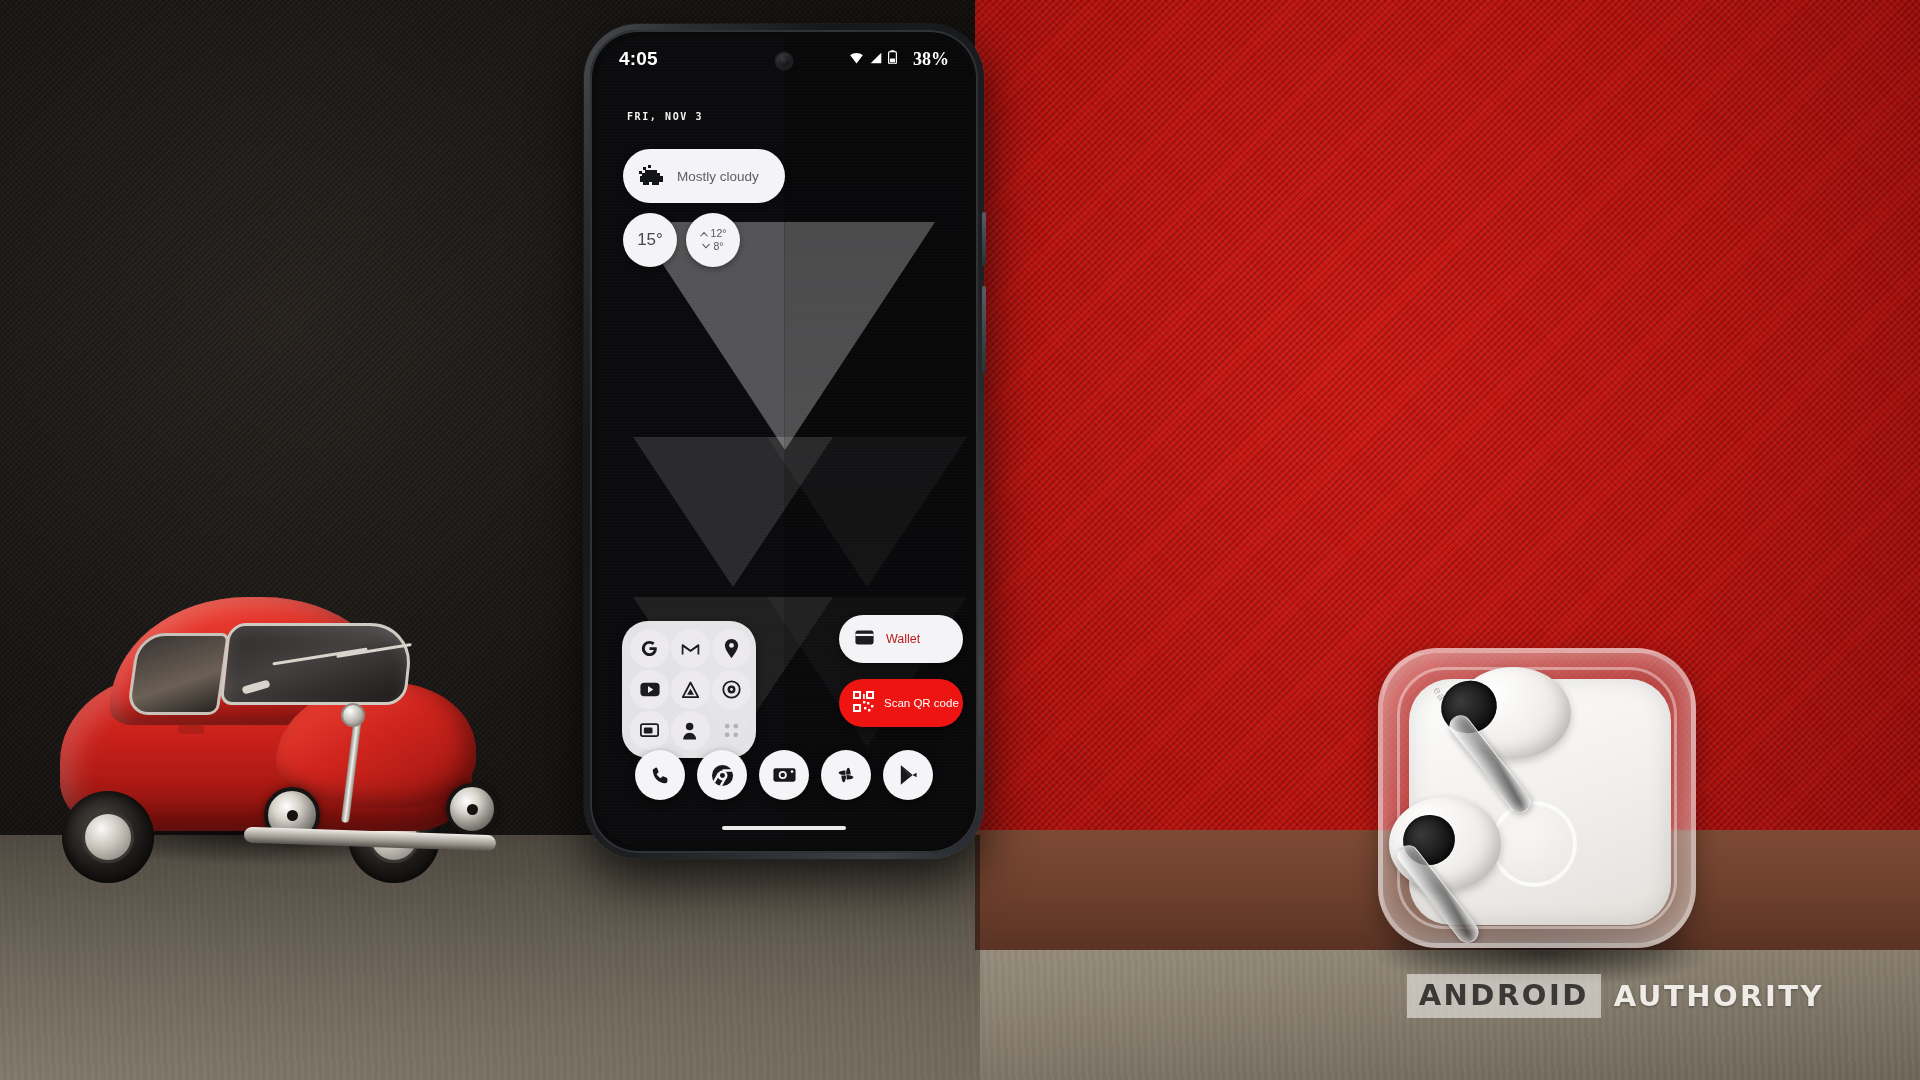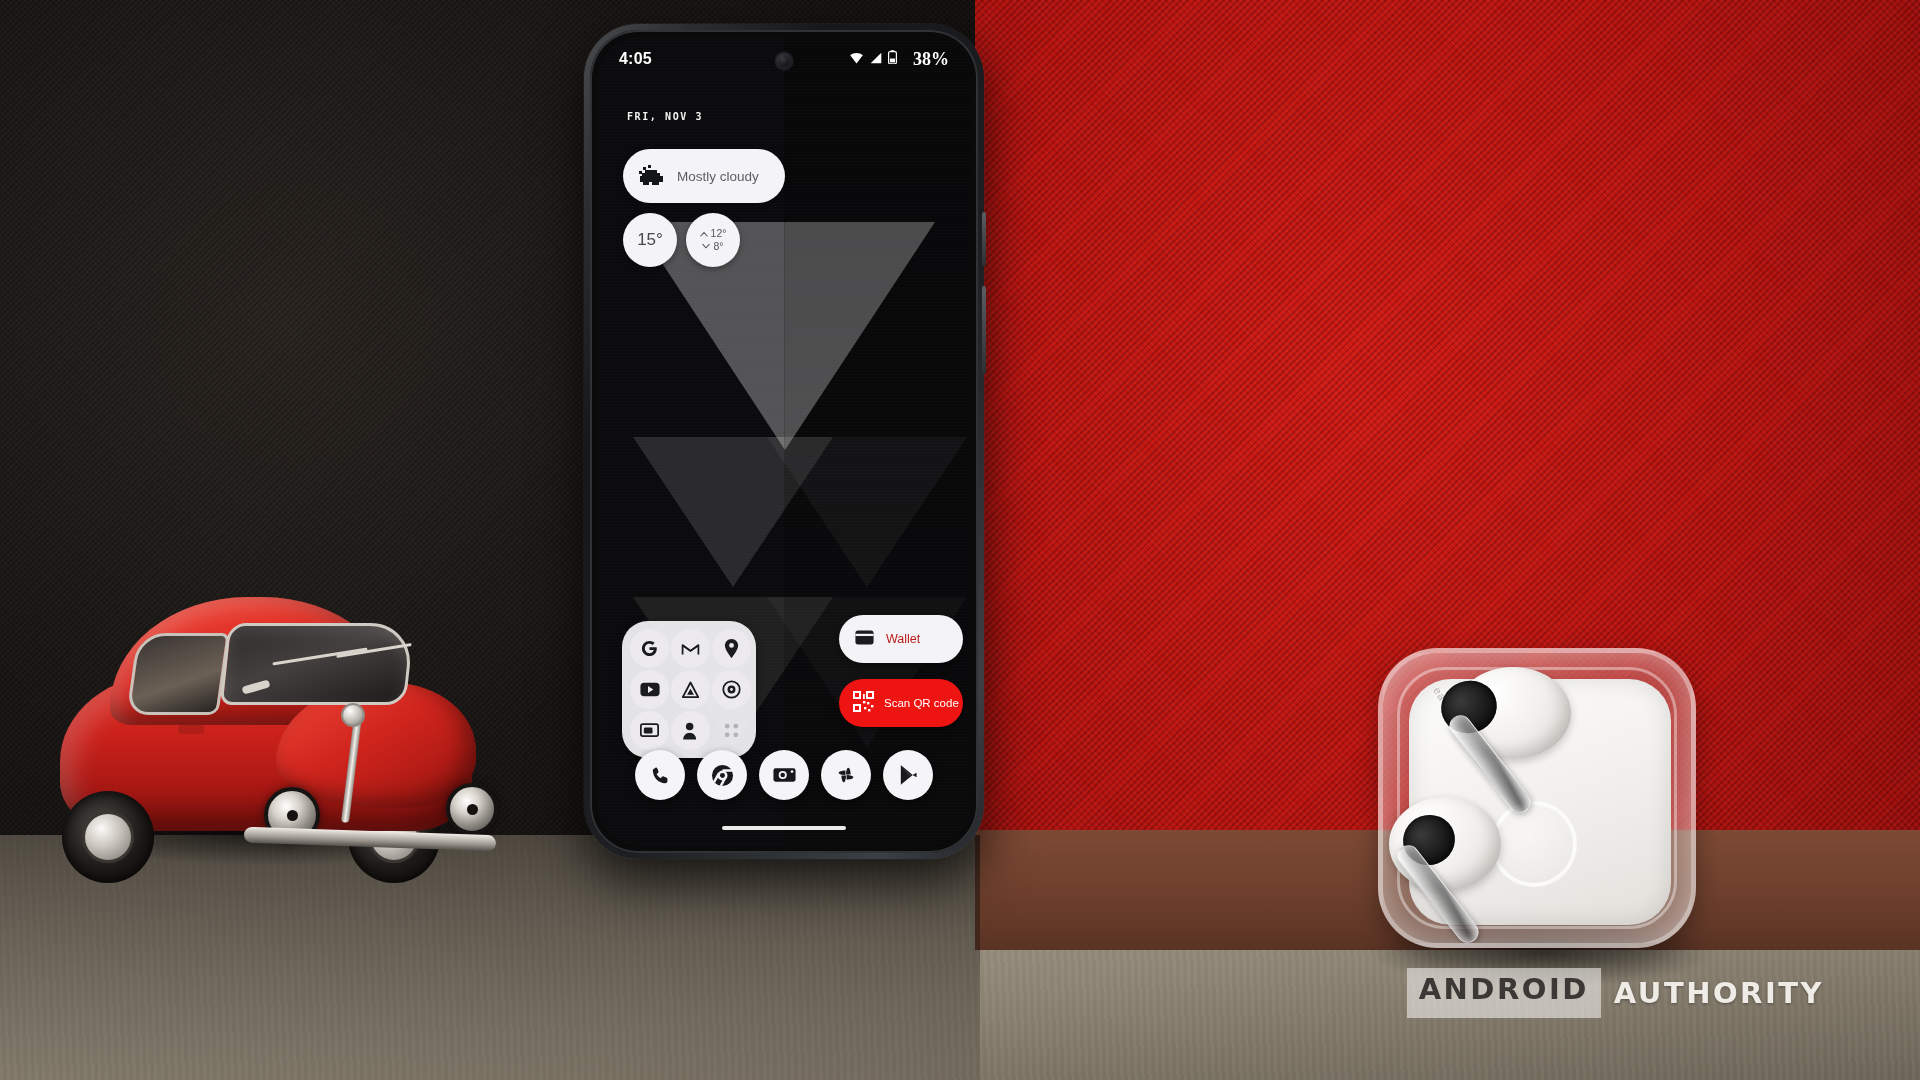--- a/index.html
+++ b/index.html
@@ -290,7 +290,7 @@
     display:flex; align-items:center; justify-content:space-between;
     padding:0 22px; z-index:7;
   }
-  .sb-time{ color:#fff; font-size:16px; font-weight:bold; letter-spacing:.2px; }
+  .sb-time{ color:#fff; font-size:19px; font-weight:bold; letter-spacing:.2px; }
   .sb-icons{ display:flex; align-items:center; gap:5px; }
   .sb-pct{ color:#fff; font-size:18px; font-weight:bold; margin-left:11px;font-family:Liberation Serif, serif; }
 

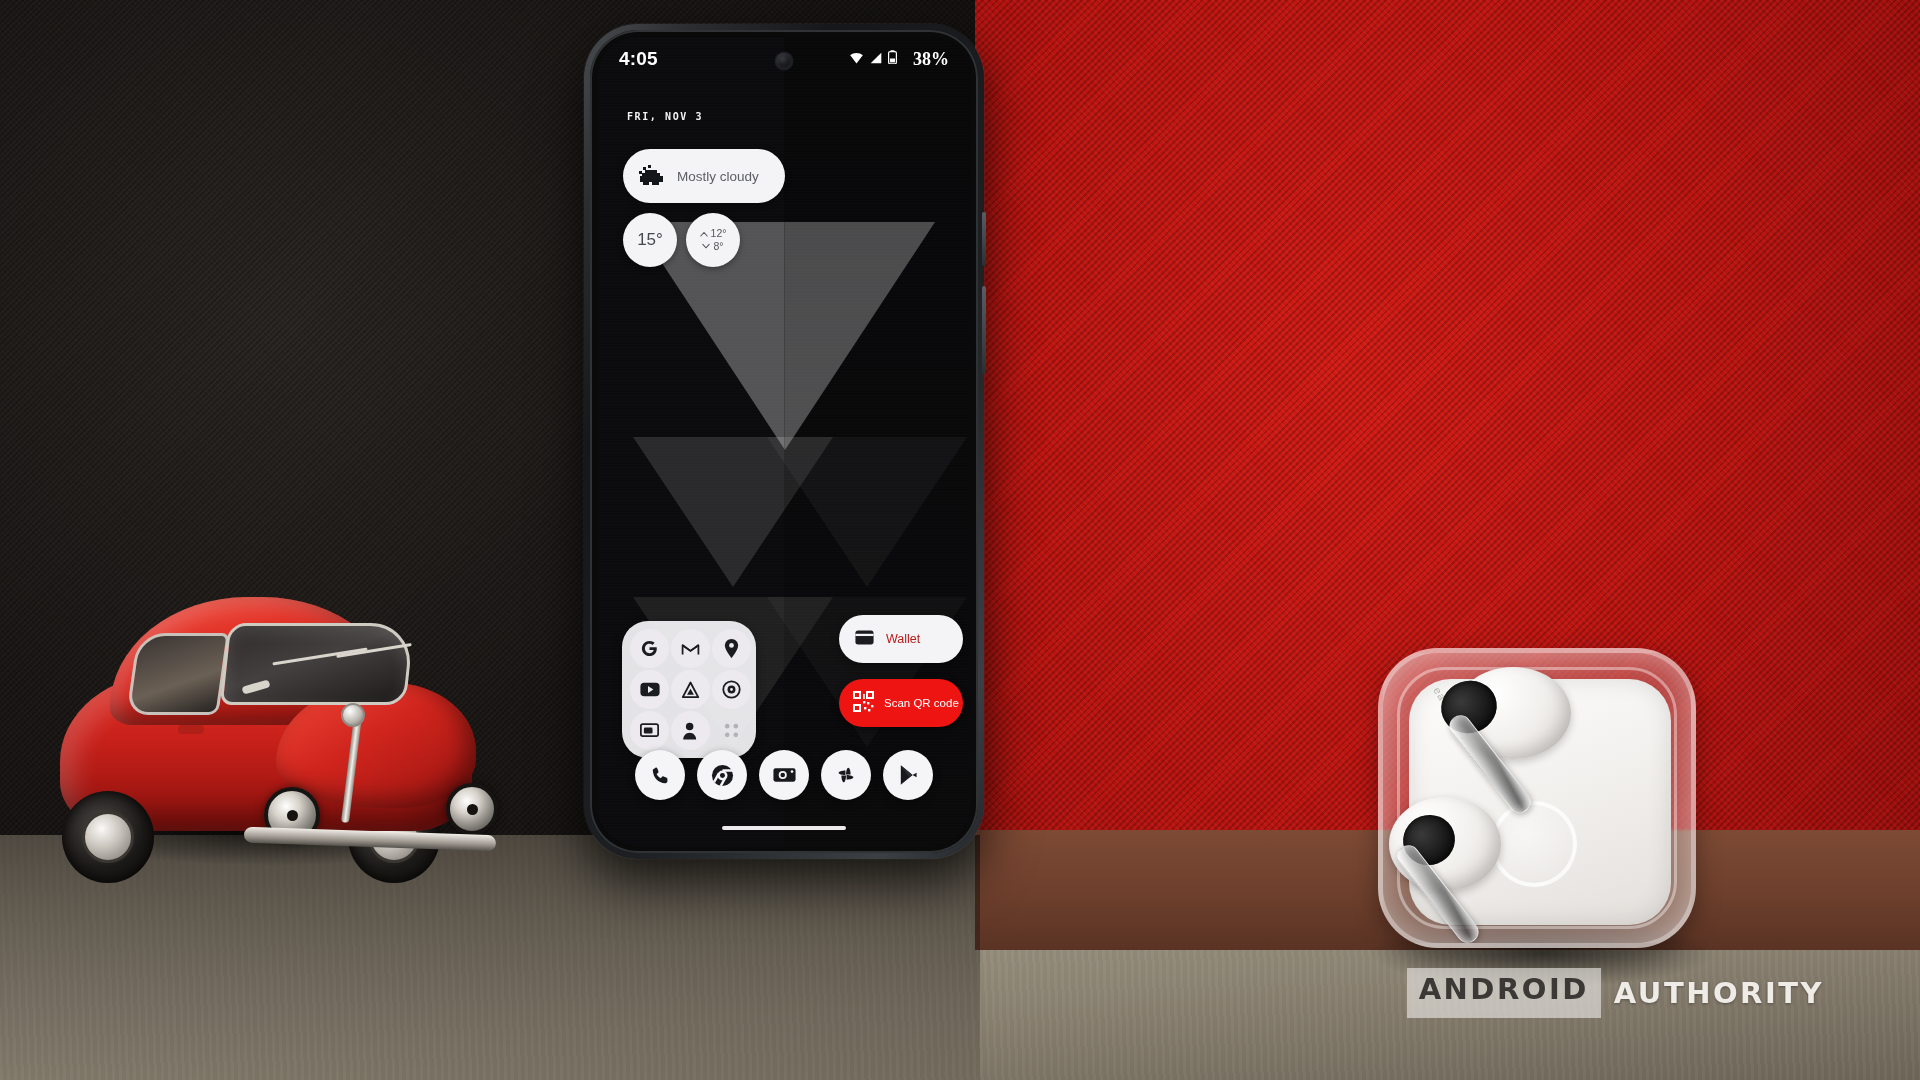--- a/index.html
+++ b/index.html
@@ -393,7 +393,7 @@
   }
   .wm-box{
     background:rgba(236,234,230,.62);
-    padding:4px 12px 12px 12px;
+    padding:4px 12px 6px 12px;
   }
   .wm-android{
     font-family:"DejaVu Sans", sans-serif;

